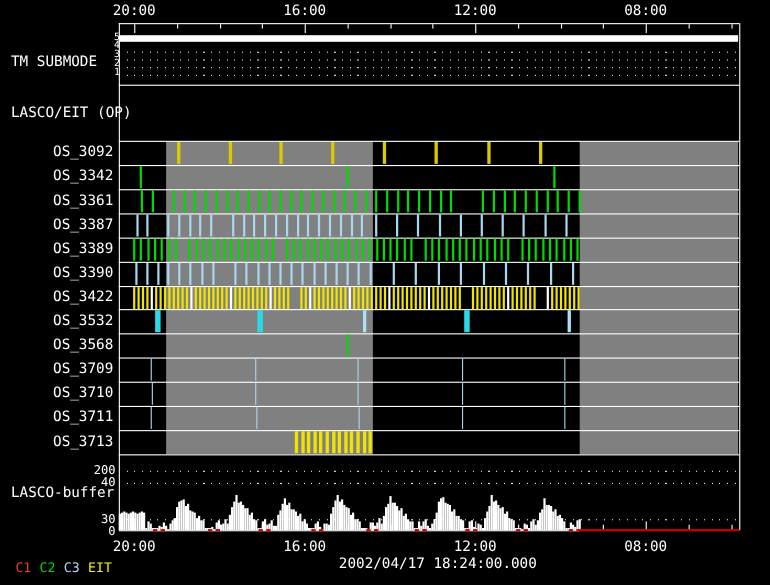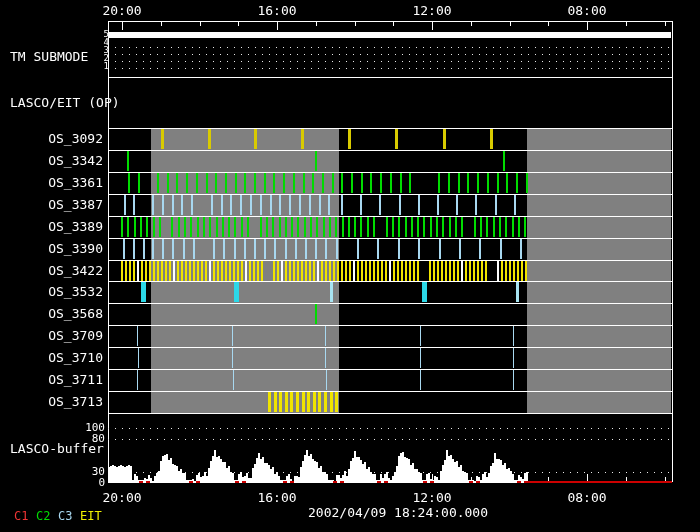--- a/index.html
+++ b/index.html
@@ -410,7 +410,7 @@
     <div class="abs dotline" style="left: 108px; top: 428px; width: 564px;"></div>
     <div class="abs dotline" style="left: 108px; top: 439px; width: 564px;"></div>
     <div class="abs dotline" style="left: 108px; top: 472px; width: 564px;"></div>
-    <div class="abs" style="left: 0px; top: 422px; width: 105px; height: 12px; color: rgb(255, 255, 255); font-size: 11px; line-height: 12px; text-align: right;">100</div>
+    <div class="abs" style="left: 0px; top: 422px; width: 105px; height: 12px; color: rgb(255, 255, 255); font-size: 11px; line-height: 12px; text-align: right;">200</div>
     <div class="abs" style="left: 0px; top: 433px; width: 105px; height: 12px; color: rgb(255, 255, 255); font-size: 11px; line-height: 12px; text-align: right;">80</div>
     <div class="abs" style="left: 0px; top: 466px; width: 105px; height: 12px; color: rgb(255, 255, 255); font-size: 11px; line-height: 12px; text-align: right;">30</div>
     <div class="abs" style="left: 0px; top: 477px; width: 105px; height: 12px; color: rgb(255, 255, 255); font-size: 11px; line-height: 12px; text-align: right;">0</div>

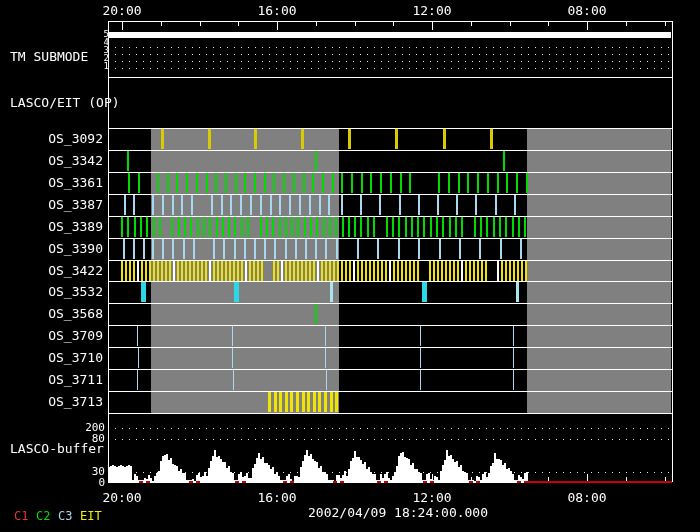--- a/index.html
+++ b/index.html
@@ -411,7 +411,7 @@
     <div class="abs dotline" style="left: 108px; top: 439px; width: 564px;"></div>
     <div class="abs dotline" style="left: 108px; top: 472px; width: 564px;"></div>
     <div class="abs" style="left: 0px; top: 422px; width: 105px; height: 12px; color: rgb(255, 255, 255); font-size: 11px; line-height: 12px; text-align: right;">200</div>
-    <div class="abs" style="left: 0px; top: 433px; width: 105px; height: 12px; color: rgb(255, 255, 255); font-size: 11px; line-height: 12px; text-align: right;">80</div>
+    <div class="abs" style="left: 0px; top: 433px; width: 105px; height: 12px; color: rgb(255, 255, 255); font-size: 11px; line-height: 12px; text-align: right;">40</div>
     <div class="abs" style="left: 0px; top: 466px; width: 105px; height: 12px; color: rgb(255, 255, 255); font-size: 11px; line-height: 12px; text-align: right;">30</div>
     <div class="abs" style="left: 0px; top: 477px; width: 105px; height: 12px; color: rgb(255, 255, 255); font-size: 11px; line-height: 12px; text-align: right;">0</div>
     <div class="abs" style="left: 108px; top: 467px; width: 2px; height: 15px; background: rgb(255, 255, 255);"></div>

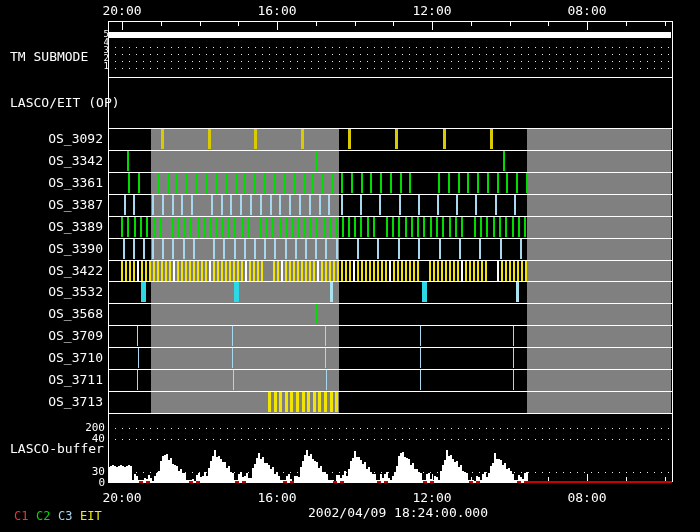--- a/index.html
+++ b/index.html
@@ -18,7 +18,7 @@
   <div class="lbl" style="left:10px;top:50px;width:90px;">TM SUBMODE</div>
   <div class="lbl" style="left:10px;top:96px;width:100px;">LASCO/EIT (OP)</div>
   <div class="lbl" style="left:10px;top:442px;width:100px;">LASCO-buffer</div>
-  <div class="lbl" style="left:308px;top:506px;width:280px;">2002/04/09 18:24:00.000</div>
+  <div class="lbl" style="left:308px;top:506px;width:280px;">2002/04/17 18:24:00.000</div>
   <div>
     <span class="lbl" style="left: 14px; top: 509px; font-size: 12px; color: rgb(240, 52, 52);">C1</span>
     <span class="lbl" style="left: 36px; top: 509px; font-size: 12px; color: rgb(0, 220, 0);">C2</span>

